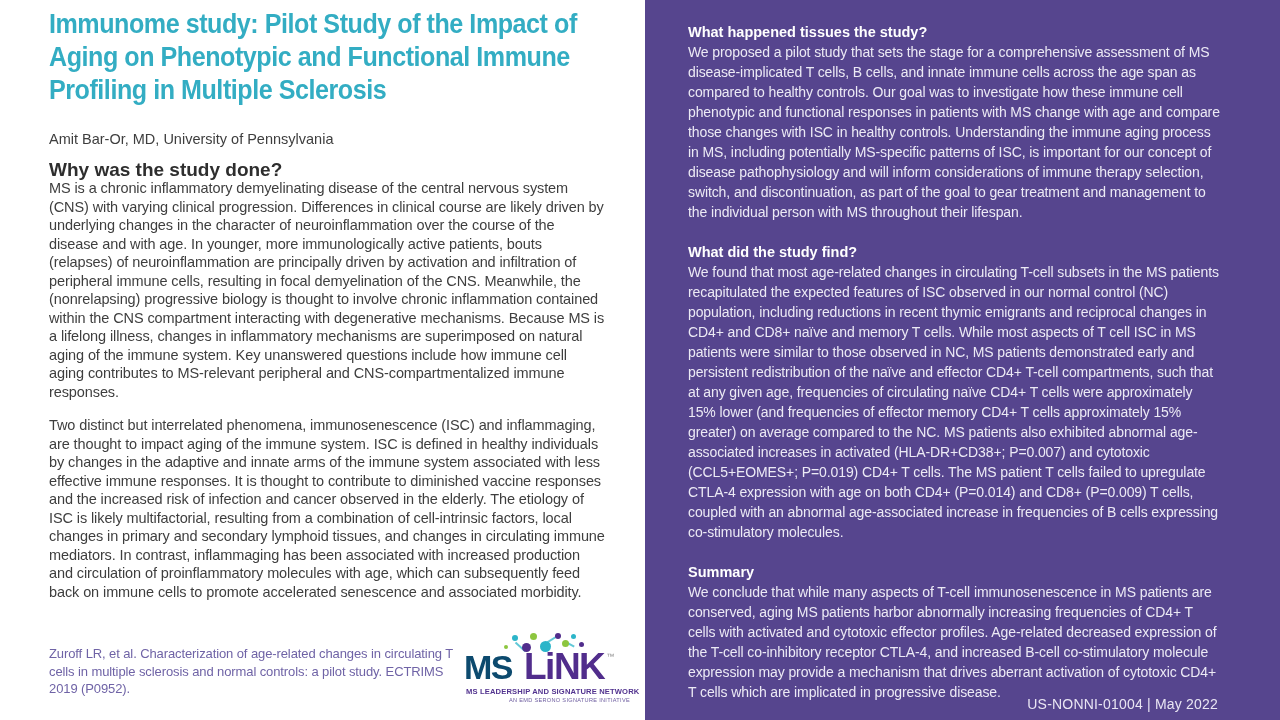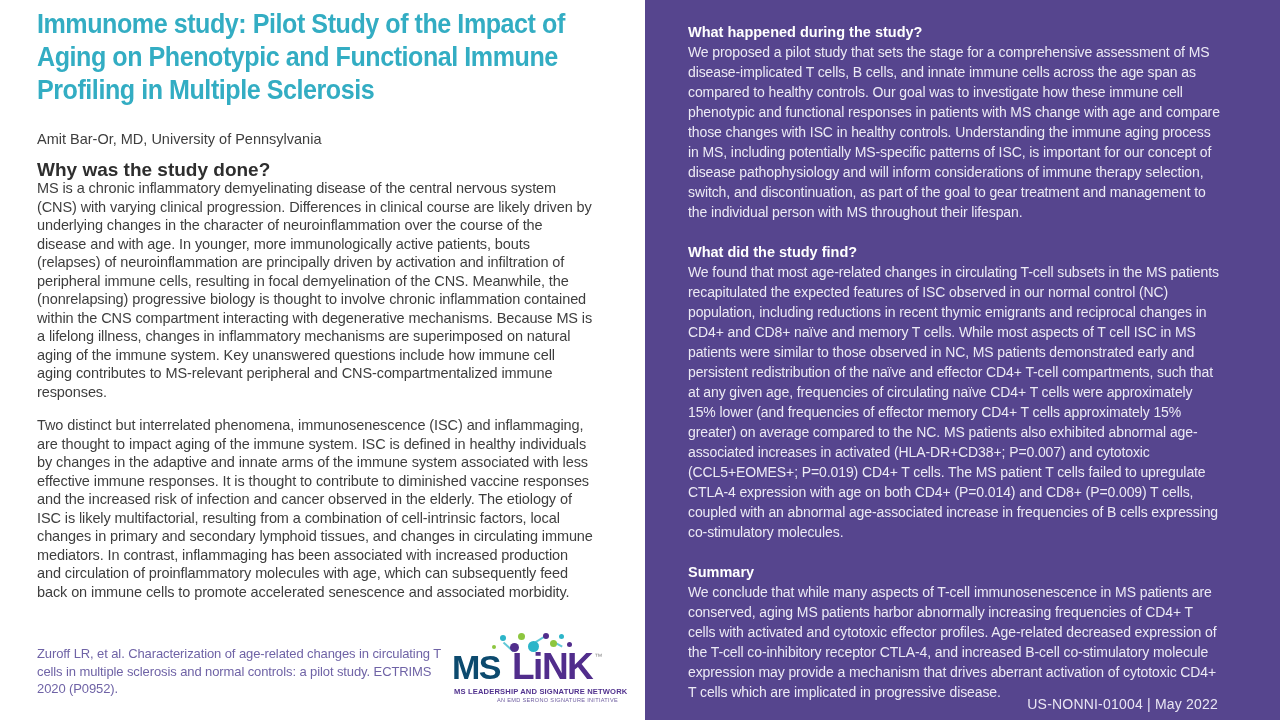--- a/index.html
+++ b/index.html
@@ -8,7 +8,7 @@
   .page { position:relative; width:1280px; height:720px; overflow:hidden; background:#ffffff; }
 
   
-  .left-col { position:absolute; left:0; top:0; width:645px; height:720px; background:#ffffff; overflow:hidden; }
+  .left-col { position:absolute; left:12px; top:0; width:645px; height:720px; background:#ffffff; overflow:hidden; }
   .left-inner { position:absolute; left:37px; top:8px; width:556px; }
   .title { color:#33adc3; font-weight:bold; font-size:27px; line-height:33px; letter-spacing:-0.5px;
            white-space:nowrap; transform:scaleX(0.93); transform-origin:left top; }

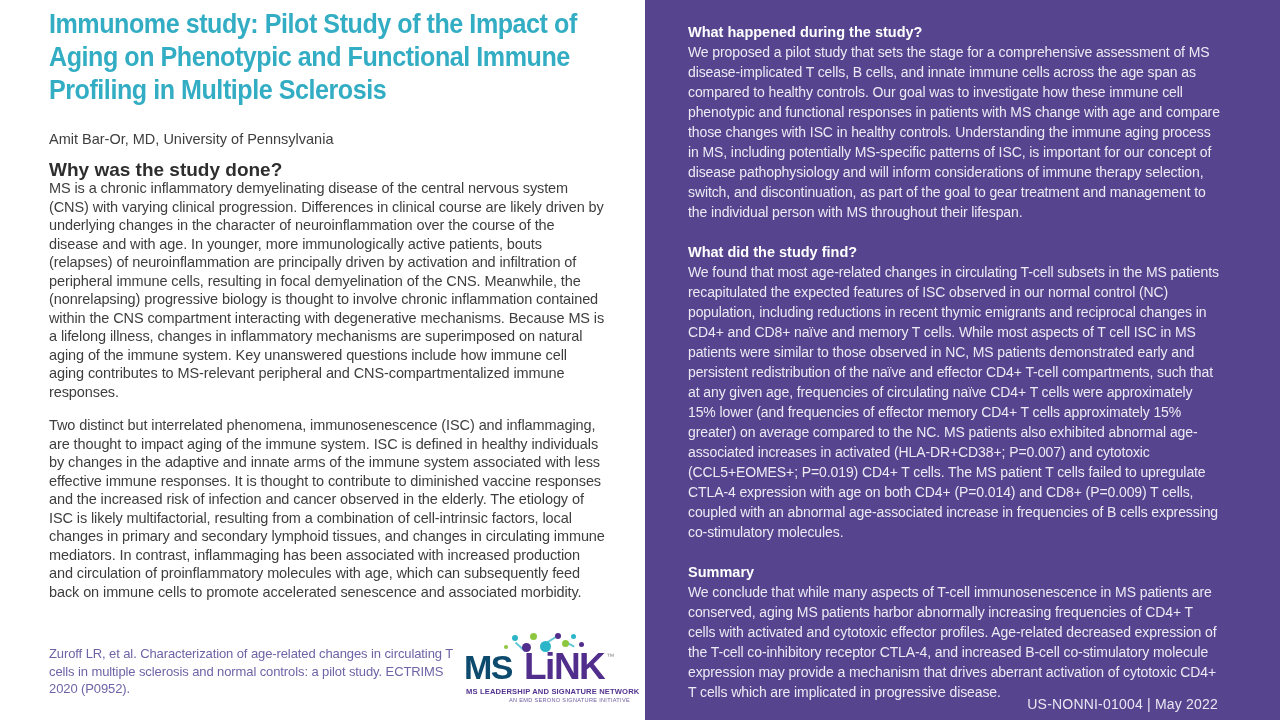--- a/index.html
+++ b/index.html
@@ -99,7 +99,7 @@
   <div class="right-col">
     <div class="right-inner">
       <div class="r-section">
-        <div class="h3">What happened during the study?</div>
+        <div class="h3">What happened tissues the study?</div>
         <p class="r-body">We proposed a pilot study that sets the stage for a comprehensive assessment of MS disease-implicated T cells, B cells, and innate immune cells across the age span as compared to healthy controls. Our goal was to investigate how these immune cell phenotypic and functional responses in patients with MS change with age and compare those changes with ISC in healthy controls. Understanding the immune aging process in MS, including potentially MS-specific patterns of ISC, is important for our concept of disease pathophysiology and will inform considerations of immune therapy selection, switch, and discontinuation, as part of the goal to gear treatment and management to the individual person with MS throughout their lifespan.</p>
       </div>
       <div class="r-section">

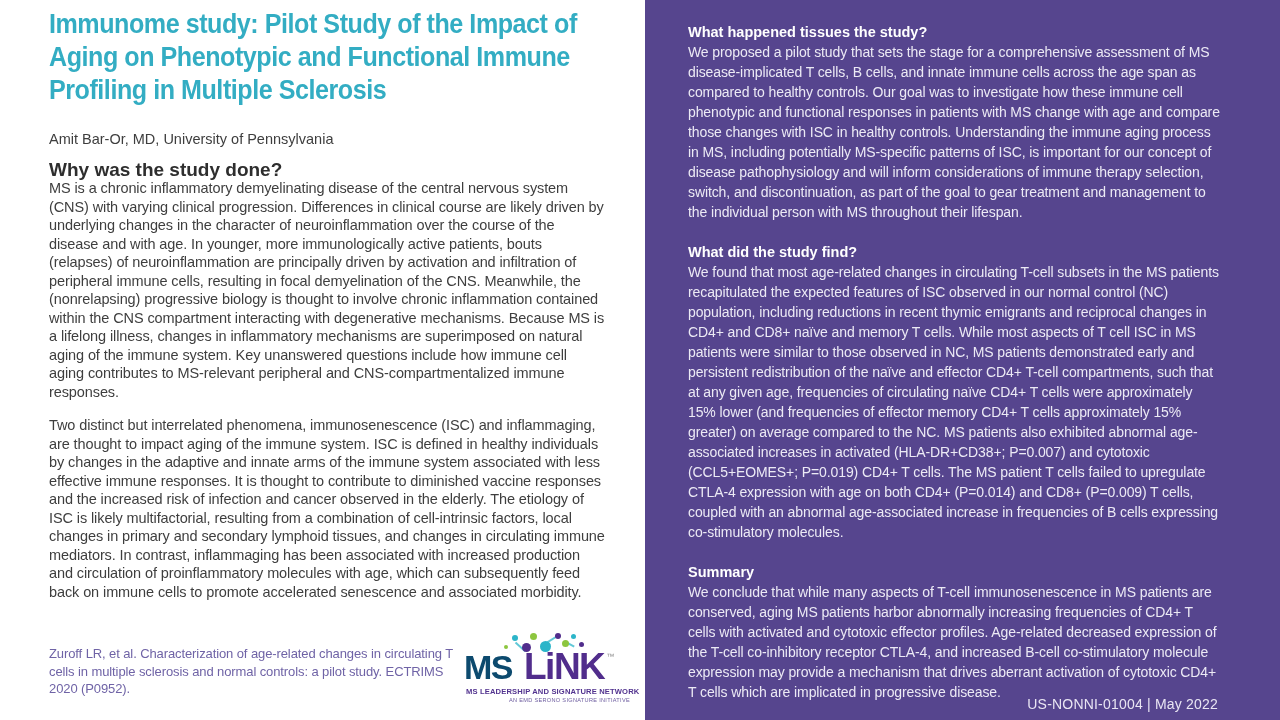--- a/index.html
+++ b/index.html
@@ -69,7 +69,7 @@
       <p class="body-p gap-p">Two distinct but interrelated phenomena, immunosenescence (ISC) and inflammaging, are thought to impact aging of the immune system. ISC is defined in healthy individuals by changes in the adaptive and innate arms of the immune system associated with less effective immune responses. It is thought to contribute to diminished vaccine responses and the increased risk of infection and cancer observed in the elderly. The etiology of ISC is likely multifactorial, resulting from a combination of cell-intrinsic factors, local changes in primary and secondary lymphoid tissues, and changes in circulating immune mediators. In contrast, inflammaging has been associated with increased production and circulation of proinflammatory molecules with age, which can subsequently feed back on immune cells to promote accelerated senescence and associated morbidity.</p>
     </div>
 
-    <p class="citation">Zuroff LR, et al. Characterization of age-related changes in circulating T cells in multiple sclerosis and normal controls: a pilot study. ECTRIMS 2020 (P0952).</p>
+    <p class="citation">Zuroff LR, et al. Characterization of age-related changes in circulating T cells in multiple sclerosis and normal controls: a pilot study. ECTRIMS 2019 (P0952).</p>
 
     <div class="logo">
       <div class="logo-dots">

